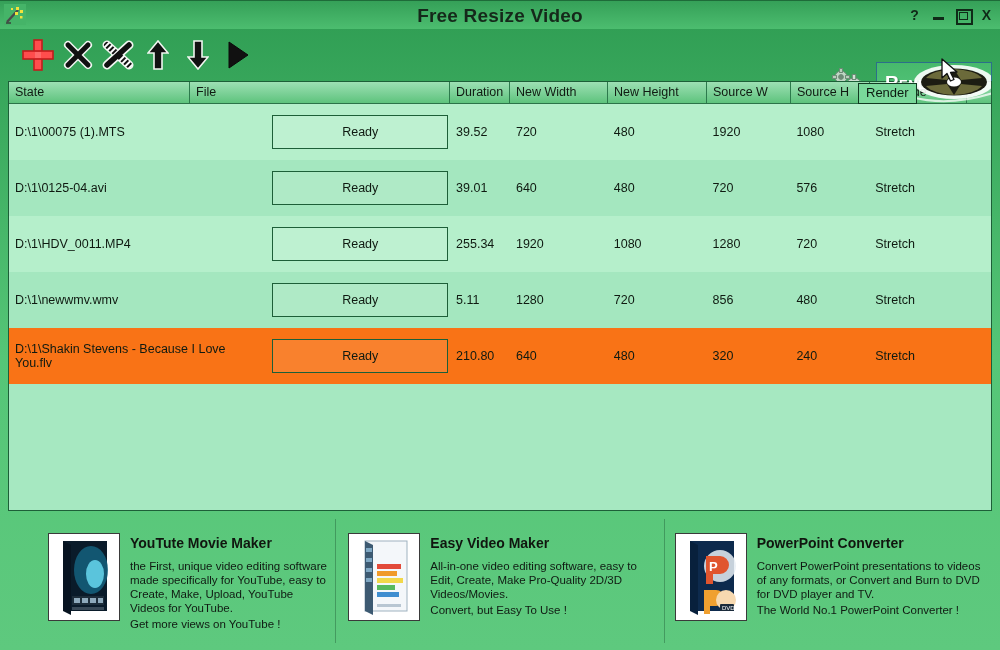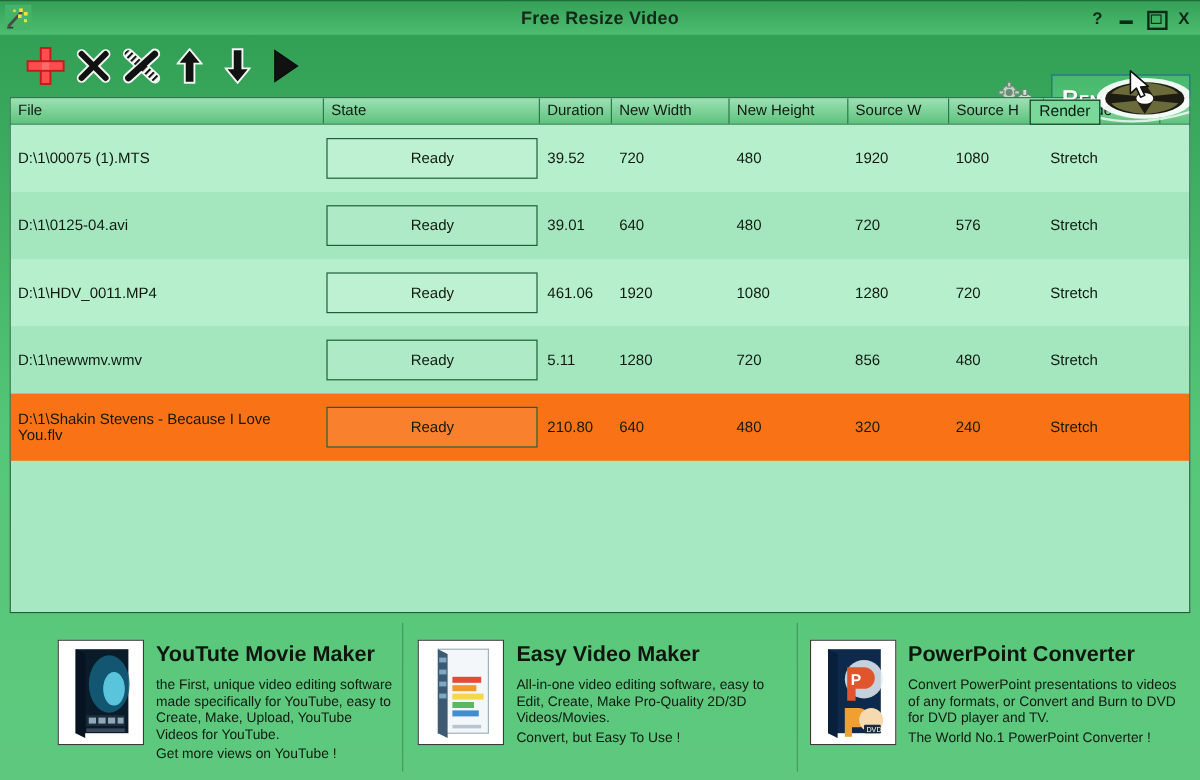--- a/index.html
+++ b/index.html
@@ -28,7 +28,7 @@
   .title-text {
     position: absolute; left: 0; top: 0; width: 1000px; height: 29px;
     line-height: 29px; text-align: center;
-    font-size: 15px; font-weight: bold; color: #15281a;
+    font-size: 19px; font-weight: bold; color: #15281a;
     letter-spacing: .2px;
   }
   .wincontrols {

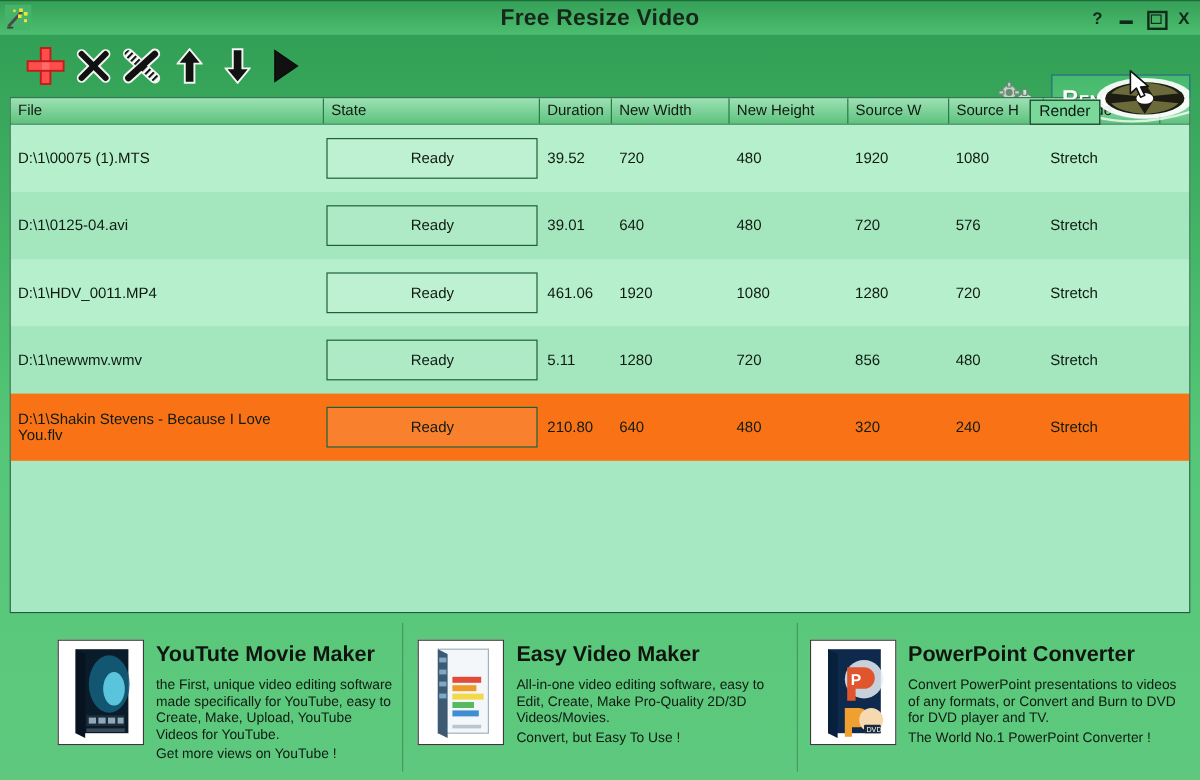--- a/index.html
+++ b/index.html
@@ -320,8 +320,8 @@
 <div class="table-panel">
 
   <div class="thead">
+    <div class="th" style="width:180px;">State</div>
     <div class="th" style="width:260px;">File</div>
-    <div class="th" style="width:180px;">State</div>
     <div class="th" style="width:60px;">Duration</div>
     <div class="th" style="width:98px;">New Width</div>
     <div class="th" style="width:99px;">New Height</div>

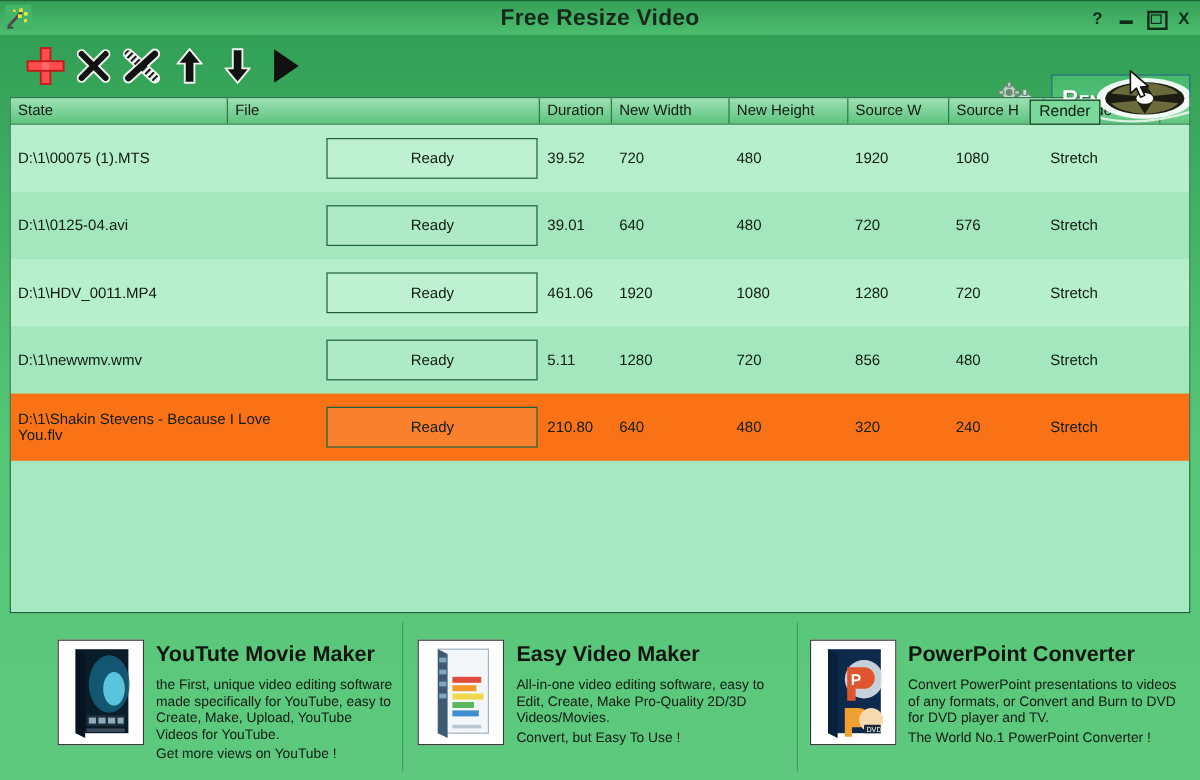--- a/index.html
+++ b/index.html
@@ -360,7 +360,7 @@
     <div class="row alt">
       <div class="cell file" style="width:260px;">D:\1\HDV_0011.MP4</div>
       <div class="state-box" style="width:176px;">Ready</div>
-      <div class="cell" style="width:60px;">461.06</div>
+      <div class="cell" style="width:60px;">255.34</div>
       <div class="cell" style="width:98px;">1920</div>
       <div class="cell" style="width:99px;">1080</div>
       <div class="cell" style="width:84px;">1280</div>

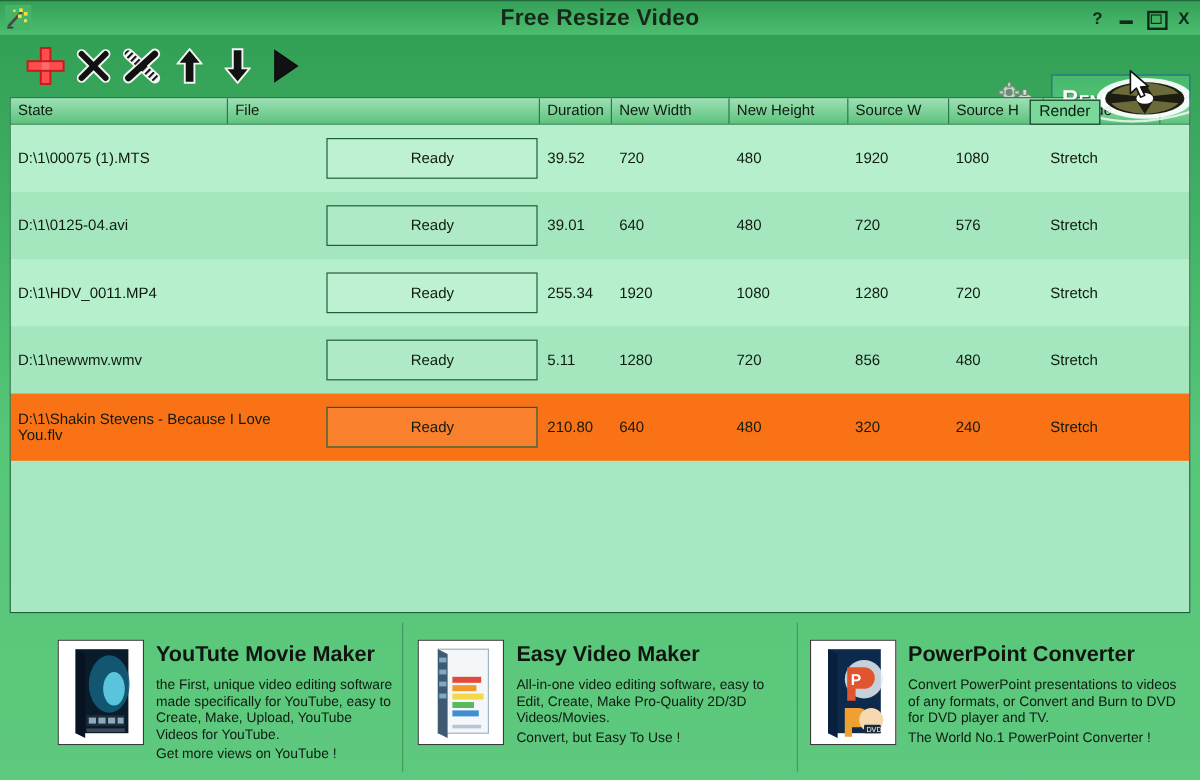--- a/index.html
+++ b/index.html
@@ -169,7 +169,7 @@
   .ad:nth-child(3) .ad-thumb { margin-left: 6px; }
   .ad-body { padding-top: 10px; }
   .ad-title {
-    font-size: 18px; font-weight: bold; color: #10160f;
+    font-size: 14px; font-weight: bold; color: #10160f;
     margin-bottom: 8px;
   }
   .ad-desc {

